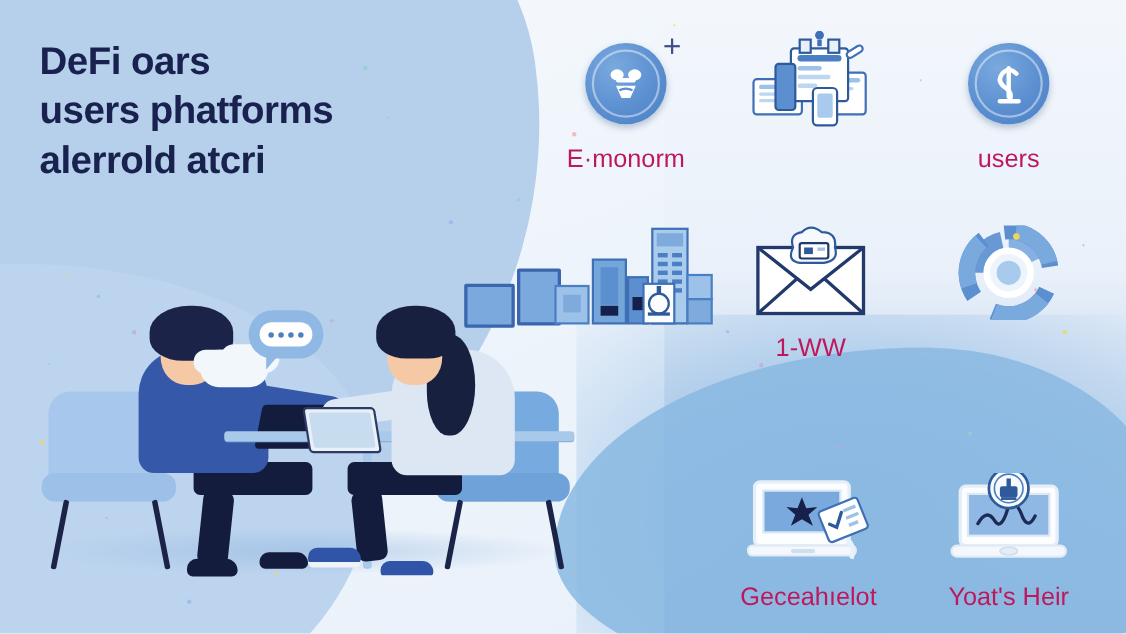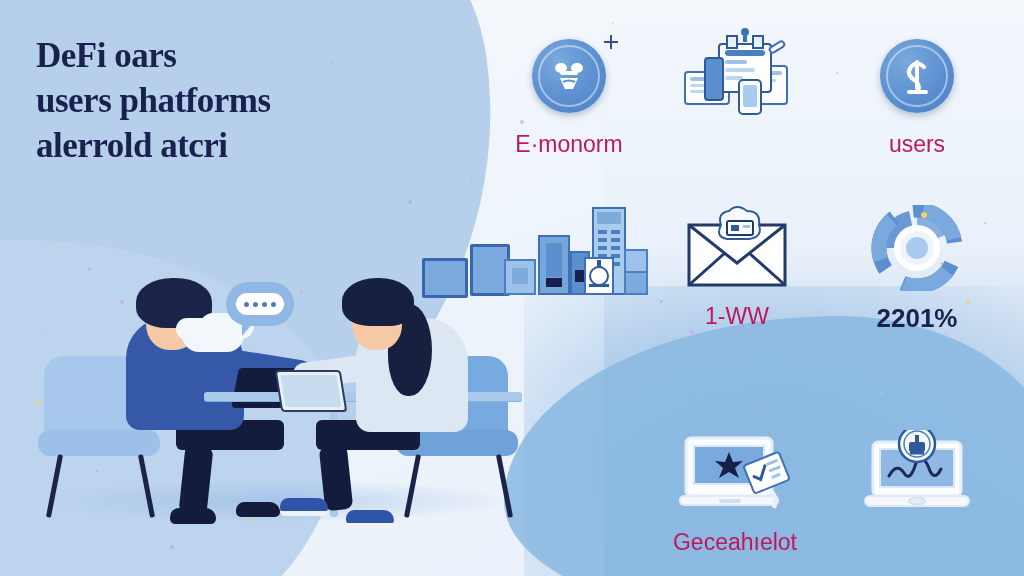--- a/index.html
+++ b/index.html
@@ -39,7 +39,7 @@
   
   .headline{position:absolute;left:36px;top:34px;width:360px;
     color:#19224f;font-weight:700;font-size:35px;line-height:1.28;
-    letter-spacing:-.5px;font-family:Liberation Serif, serif;}
+    letter-spacing:-.5px;}
   .headline .ln{display:block;white-space:nowrap;}
 
   

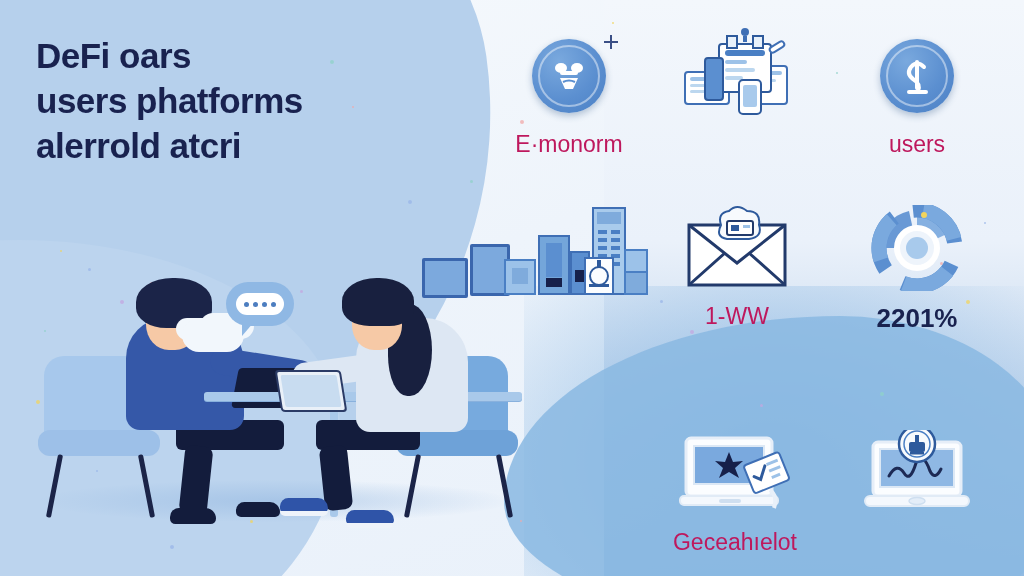--- a/index.html
+++ b/index.html
@@ -366,7 +366,6 @@
           <circle cx="62" cy="10" r="3" fill="#f2d45c"></circle>
         </svg>
       </div>
-      <div class="lbl" style="font-weight:700;font-size:26px;color:#19224f;">2201%</div>
     </div>
 
     <div class="cell" style="left:166px;top:398px;">

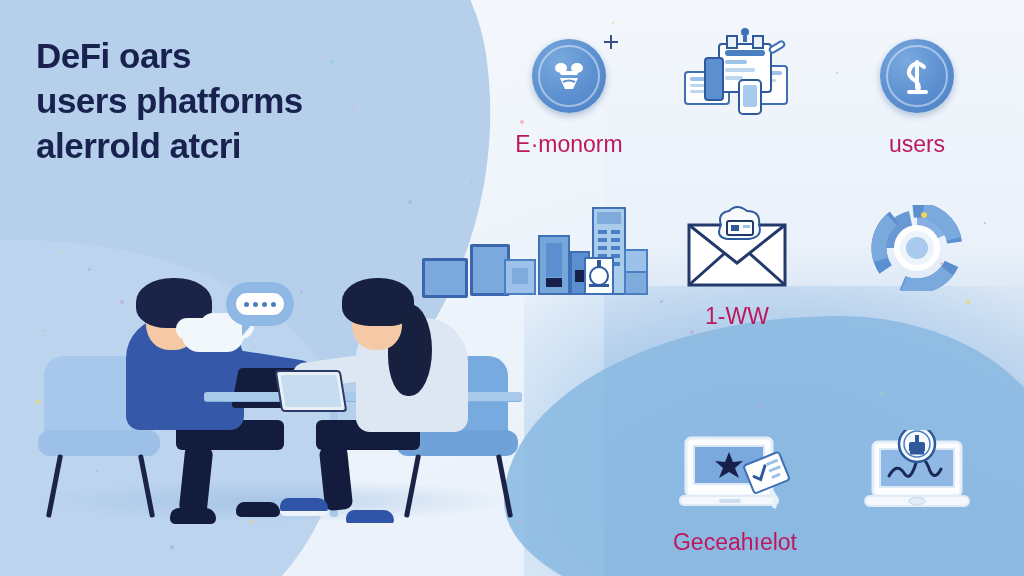--- a/index.html
+++ b/index.html
@@ -404,6 +404,7 @@
           <rect x="57" y="22" width="14" height="2.5" fill="#2e5a9c"></rect>
         </svg>
       </div>
+      <div class="lbl">Yoat's Heir</div>
     </div>
 
   </div>

